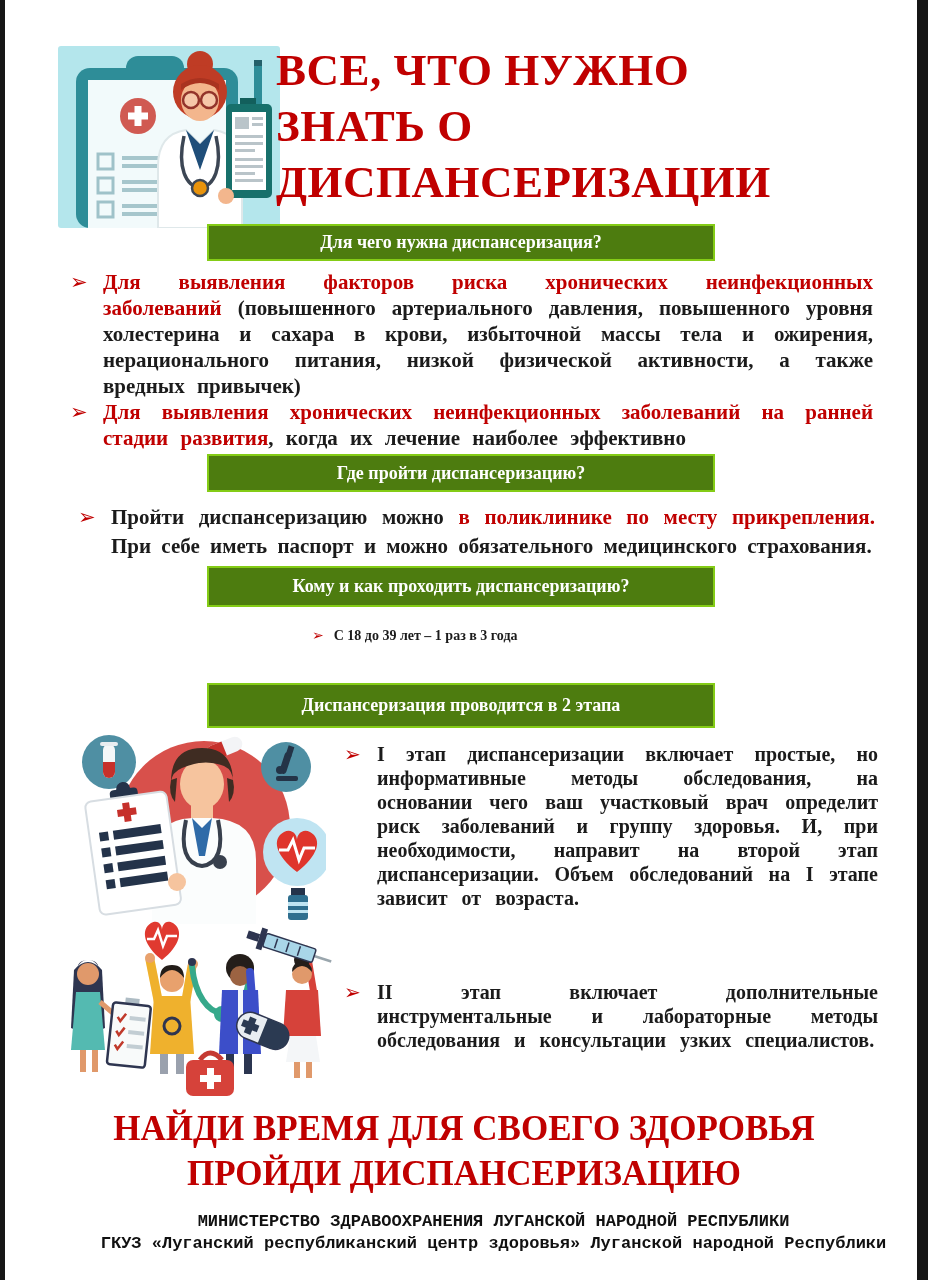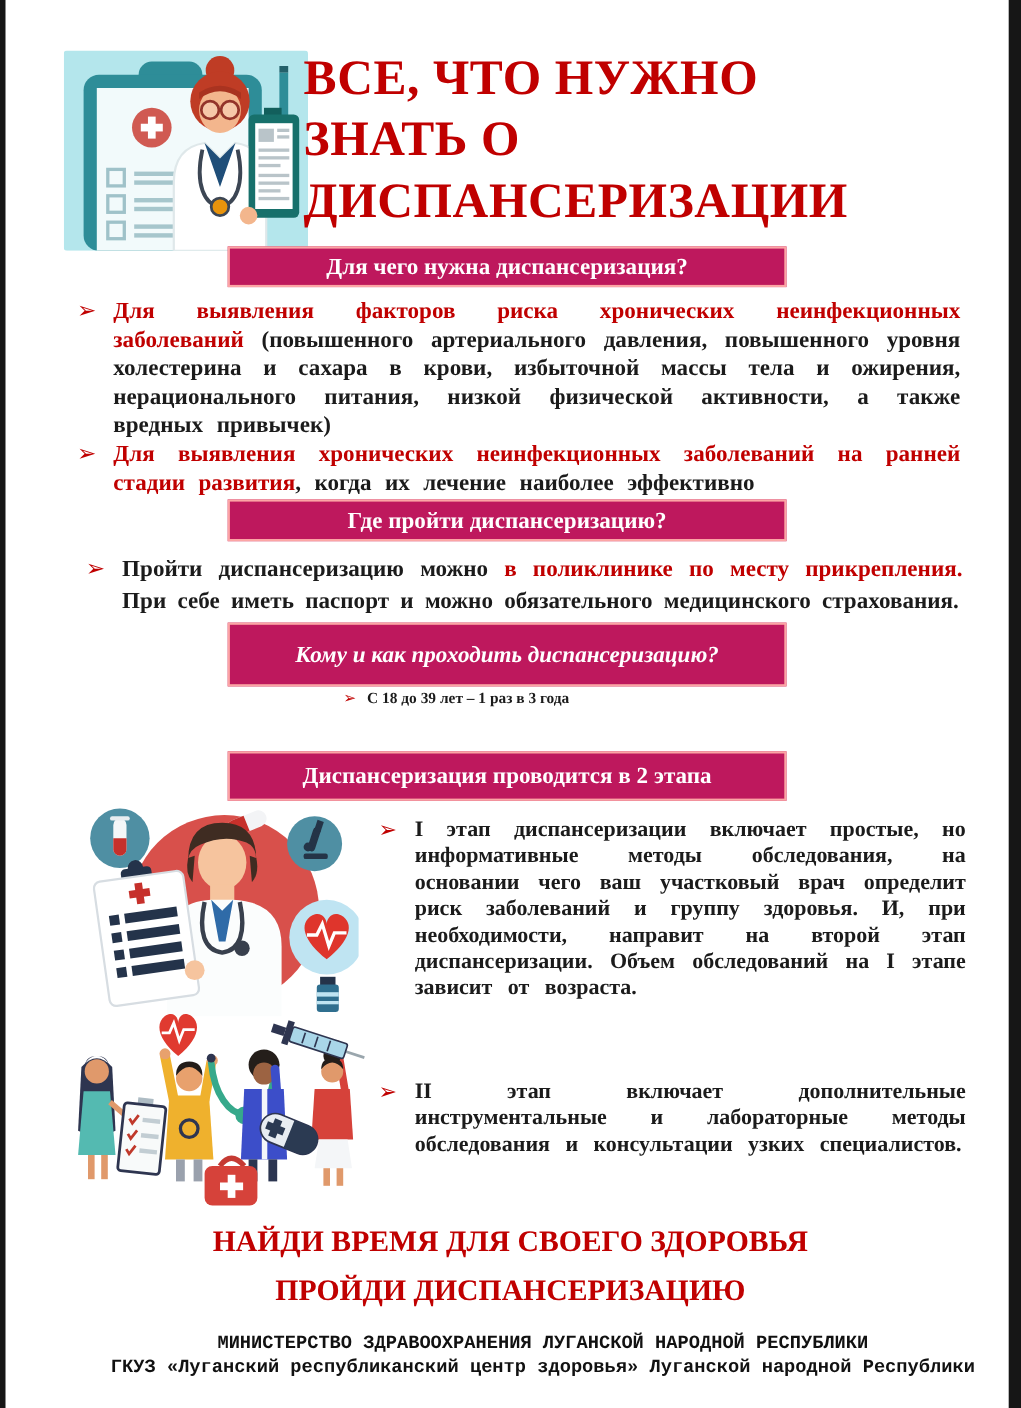--- a/index.html
+++ b/index.html
@@ -24,8 +24,8 @@
 
   .sec-bar{
     position:absolute;left:207px;width:508px;box-sizing:border-box;
-    background:#be185d;border:2px solid #fca5a5;
-    color:#ffffff;font-weight:bold;font-size:21px;
+    background:#4d7c0f;border:2px solid #84cc16;
+    color:#ffffff;font-weight:bold;font-size:18px;
     display:flex;align-items:center;justify-content:center;
   }
   .bar-why{top:224px;height:37px;}

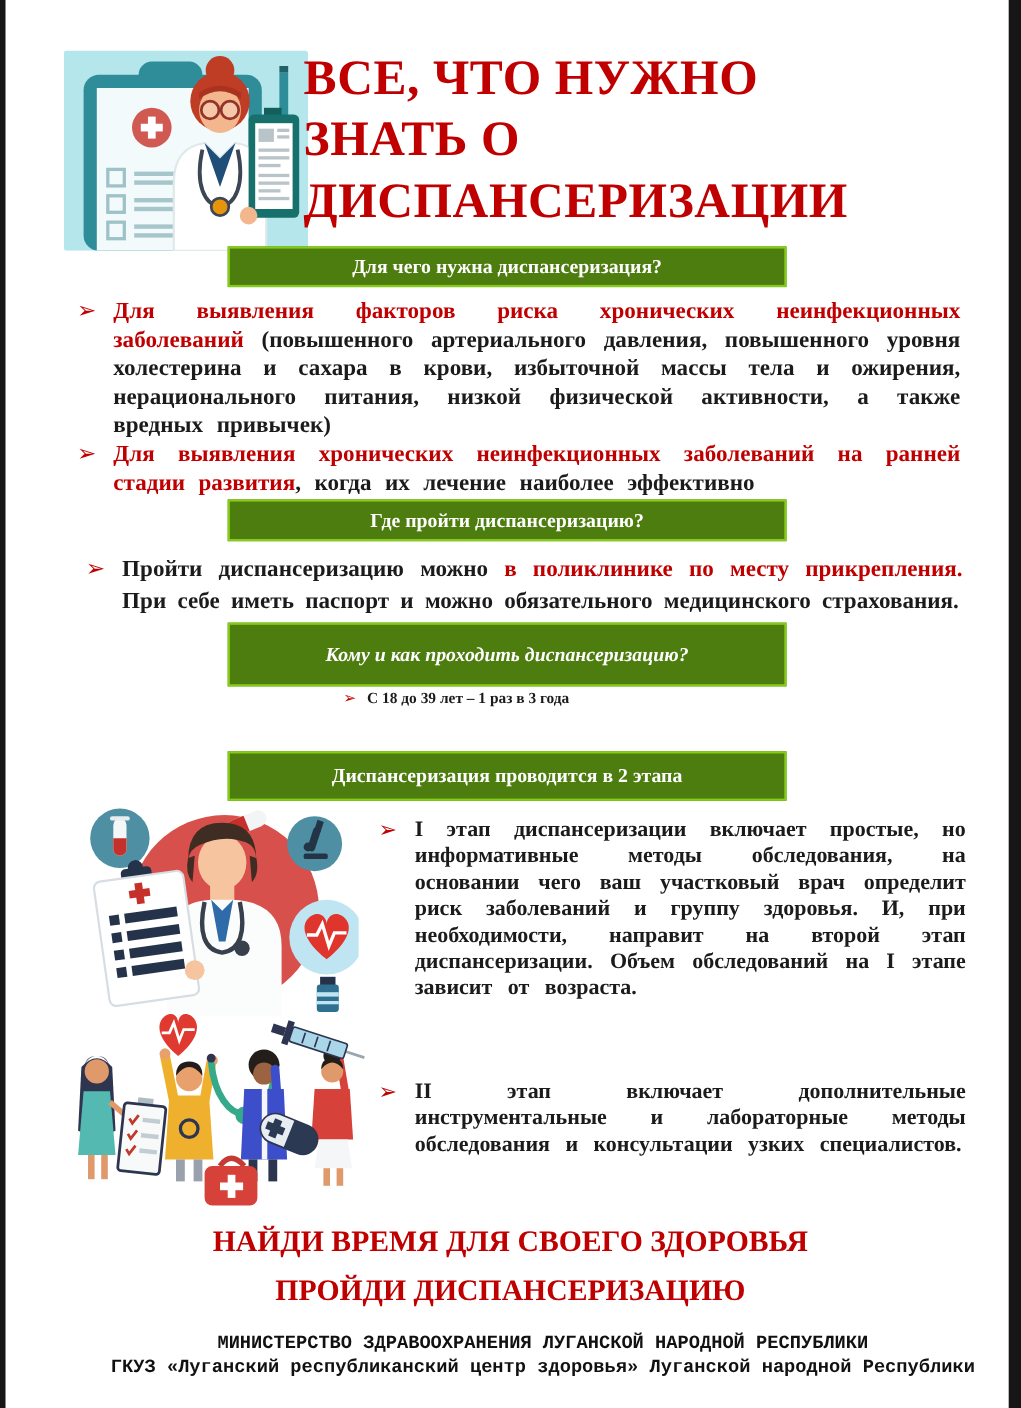--- a/index.html
+++ b/index.html
@@ -30,7 +30,7 @@
   }
   .bar-why{top:224px;height:37px;}
   .bar-where{top:454px;height:38px;}
-  .bar-who{top:566px;height:58px;font-style:italic;}
+  .bar-who{top:566px;height:41px;}
   .bar-stages{top:683px;height:45px;}
 
   .body-text{

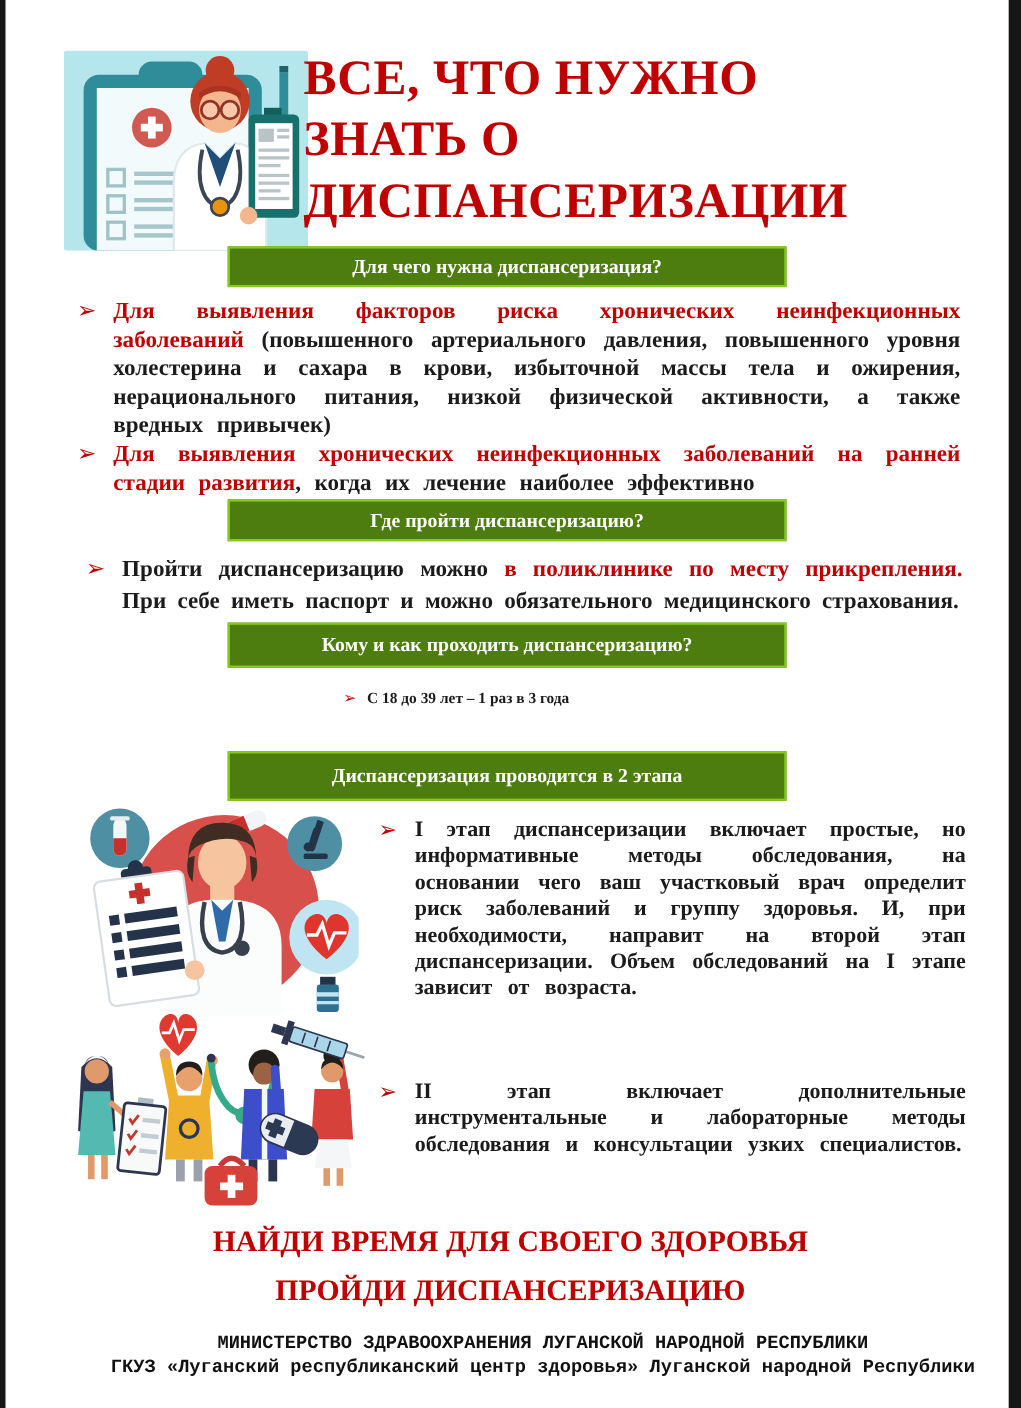--- a/index.html
+++ b/index.html
@@ -57,7 +57,7 @@
 
   .cta{
     position:absolute;left:0;top:1106px;width:928px;
-    color:#c00000;font-weight:bold;font-size:27px;line-height:45px;
+    color:#c00000;font-weight:bold;font-size:35px;line-height:45px;
     text-align:center;
   }
   .footer{

